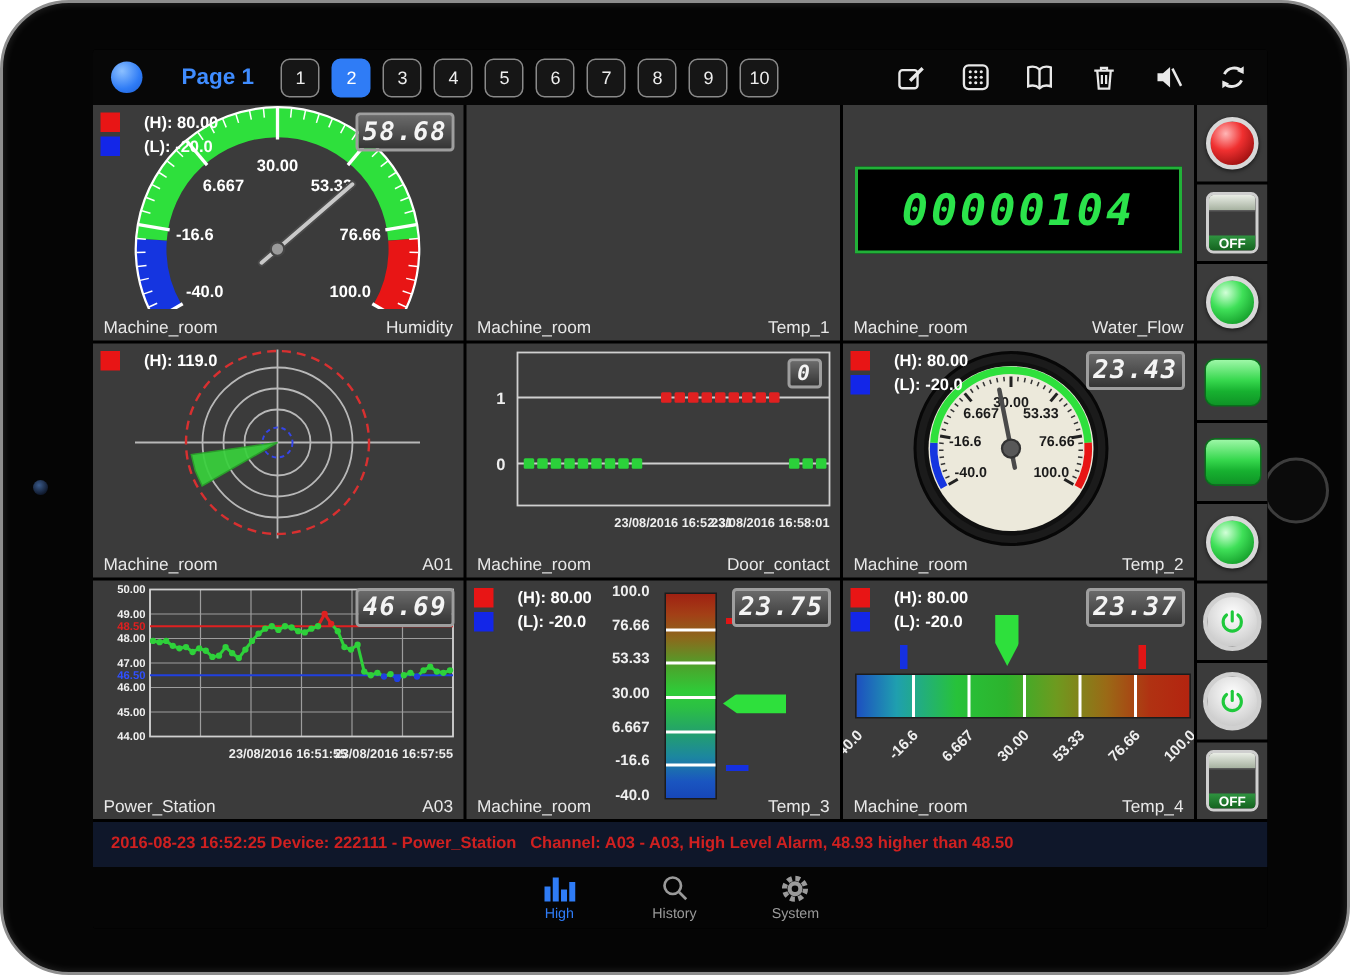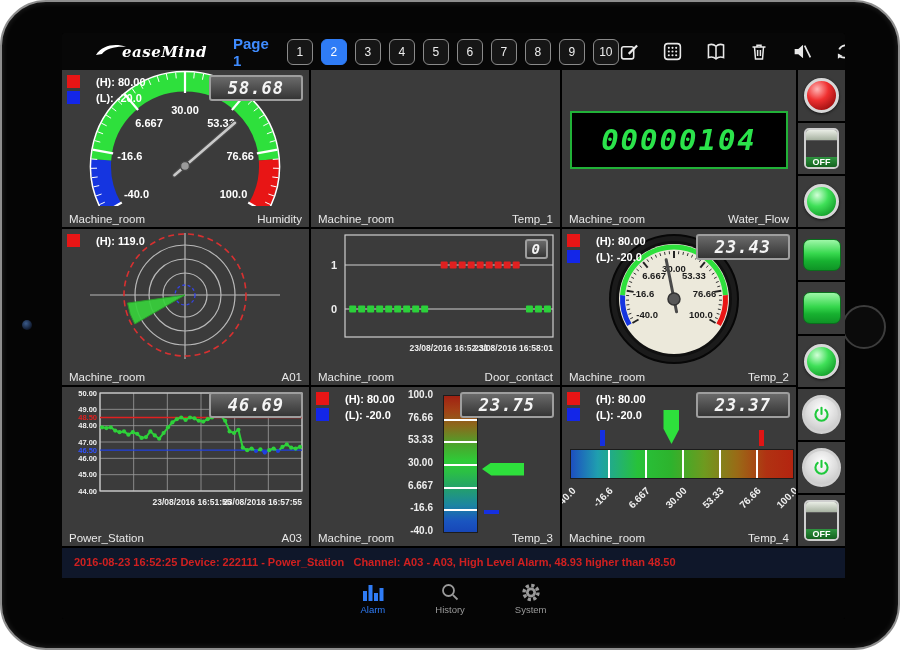--- a/index.html
+++ b/index.html
@@ -89,12 +89,6 @@
 
     <div class="toolbar">
       <div class="status-dot"></div>
-      <div class="logo">
-        <svg width="34" height="22" viewBox="0 0 34 22">
-          <path d="M2 14 C8 4 22 2 32 6 C24 5 12 7 8 13 Z" fill="#fff"></path>
-        </svg>
-        <span class="logo-text">easeMind</span>
-      </div>
       <span class="page-label">Page 1</span>
       <div class="pages" id="pages">
           <div class="pg">1</div>

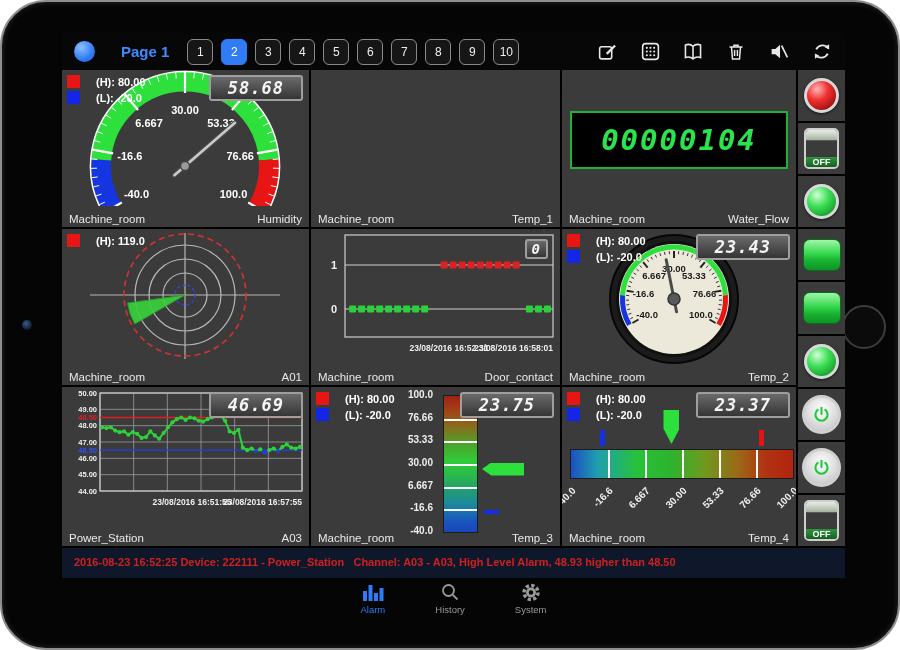--- a/index.html
+++ b/index.html
@@ -31,7 +31,7 @@
   .legend .sq{width:13px;height:13px;}
   .sq.red{background:#e81515;} .sq.blue{background:#1326e8;}
   .legend .txt{color:#fff;font-weight:bold;font-size:11px;}
-  .dd{position:absolute;top:5px;right:6px;z-index:3;background:linear-gradient(180deg,#6a6a6a,#353535);border:2px solid #9e9e9e;border-radius:3px;color:#f4f4f4;font-family:"DejaVu Sans Mono",monospace;font-style:italic;font-weight:bold;font-size:17px;padding:1px 17px;letter-spacing:1px;}
+  .dd{position:absolute;top:5px;right:6px;z-index:3;background:linear-gradient(180deg,#6a6a6a,#353535);border:2px solid #9e9e9e;border-radius:3px;color:#f4f4f4;font-family:"DejaVu Sans Mono",monospace;font-style:italic;font-weight:bold;font-size:17px;padding:1px 3px;letter-spacing:1px;}
   .dd.stack{text-align:right;line-height:19px;}
   .dd.mini{font-size:14px;padding:0 5px;}
   .chart-svg{display:block;width:100%;height:136px;}

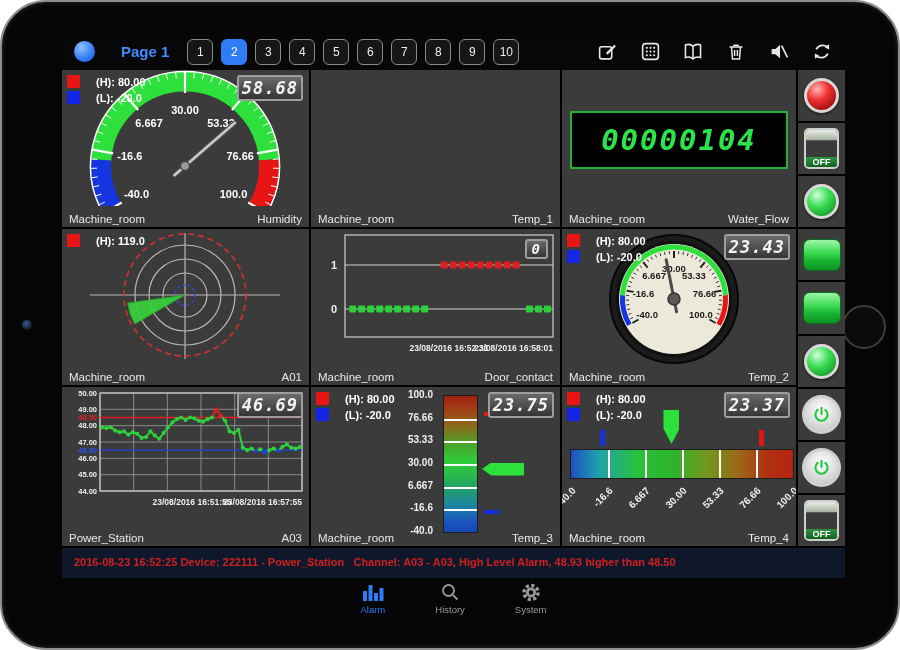--- a/index.html
+++ b/index.html
@@ -653,7 +653,7 @@
             <rect x="13" y="10" width="4" height="8"></rect>
             <rect x="18.5" y="5" width="4" height="13"></rect>
         </svg>
-        <span class="lbl">Alarm</span>
+        <span class="lbl">High</span>
       </div>
       <div class="tab">
         <svg width="22" height="20" viewBox="0 0 20 20" fill="none" stroke="#9a9a9a" stroke-width="1.8">

